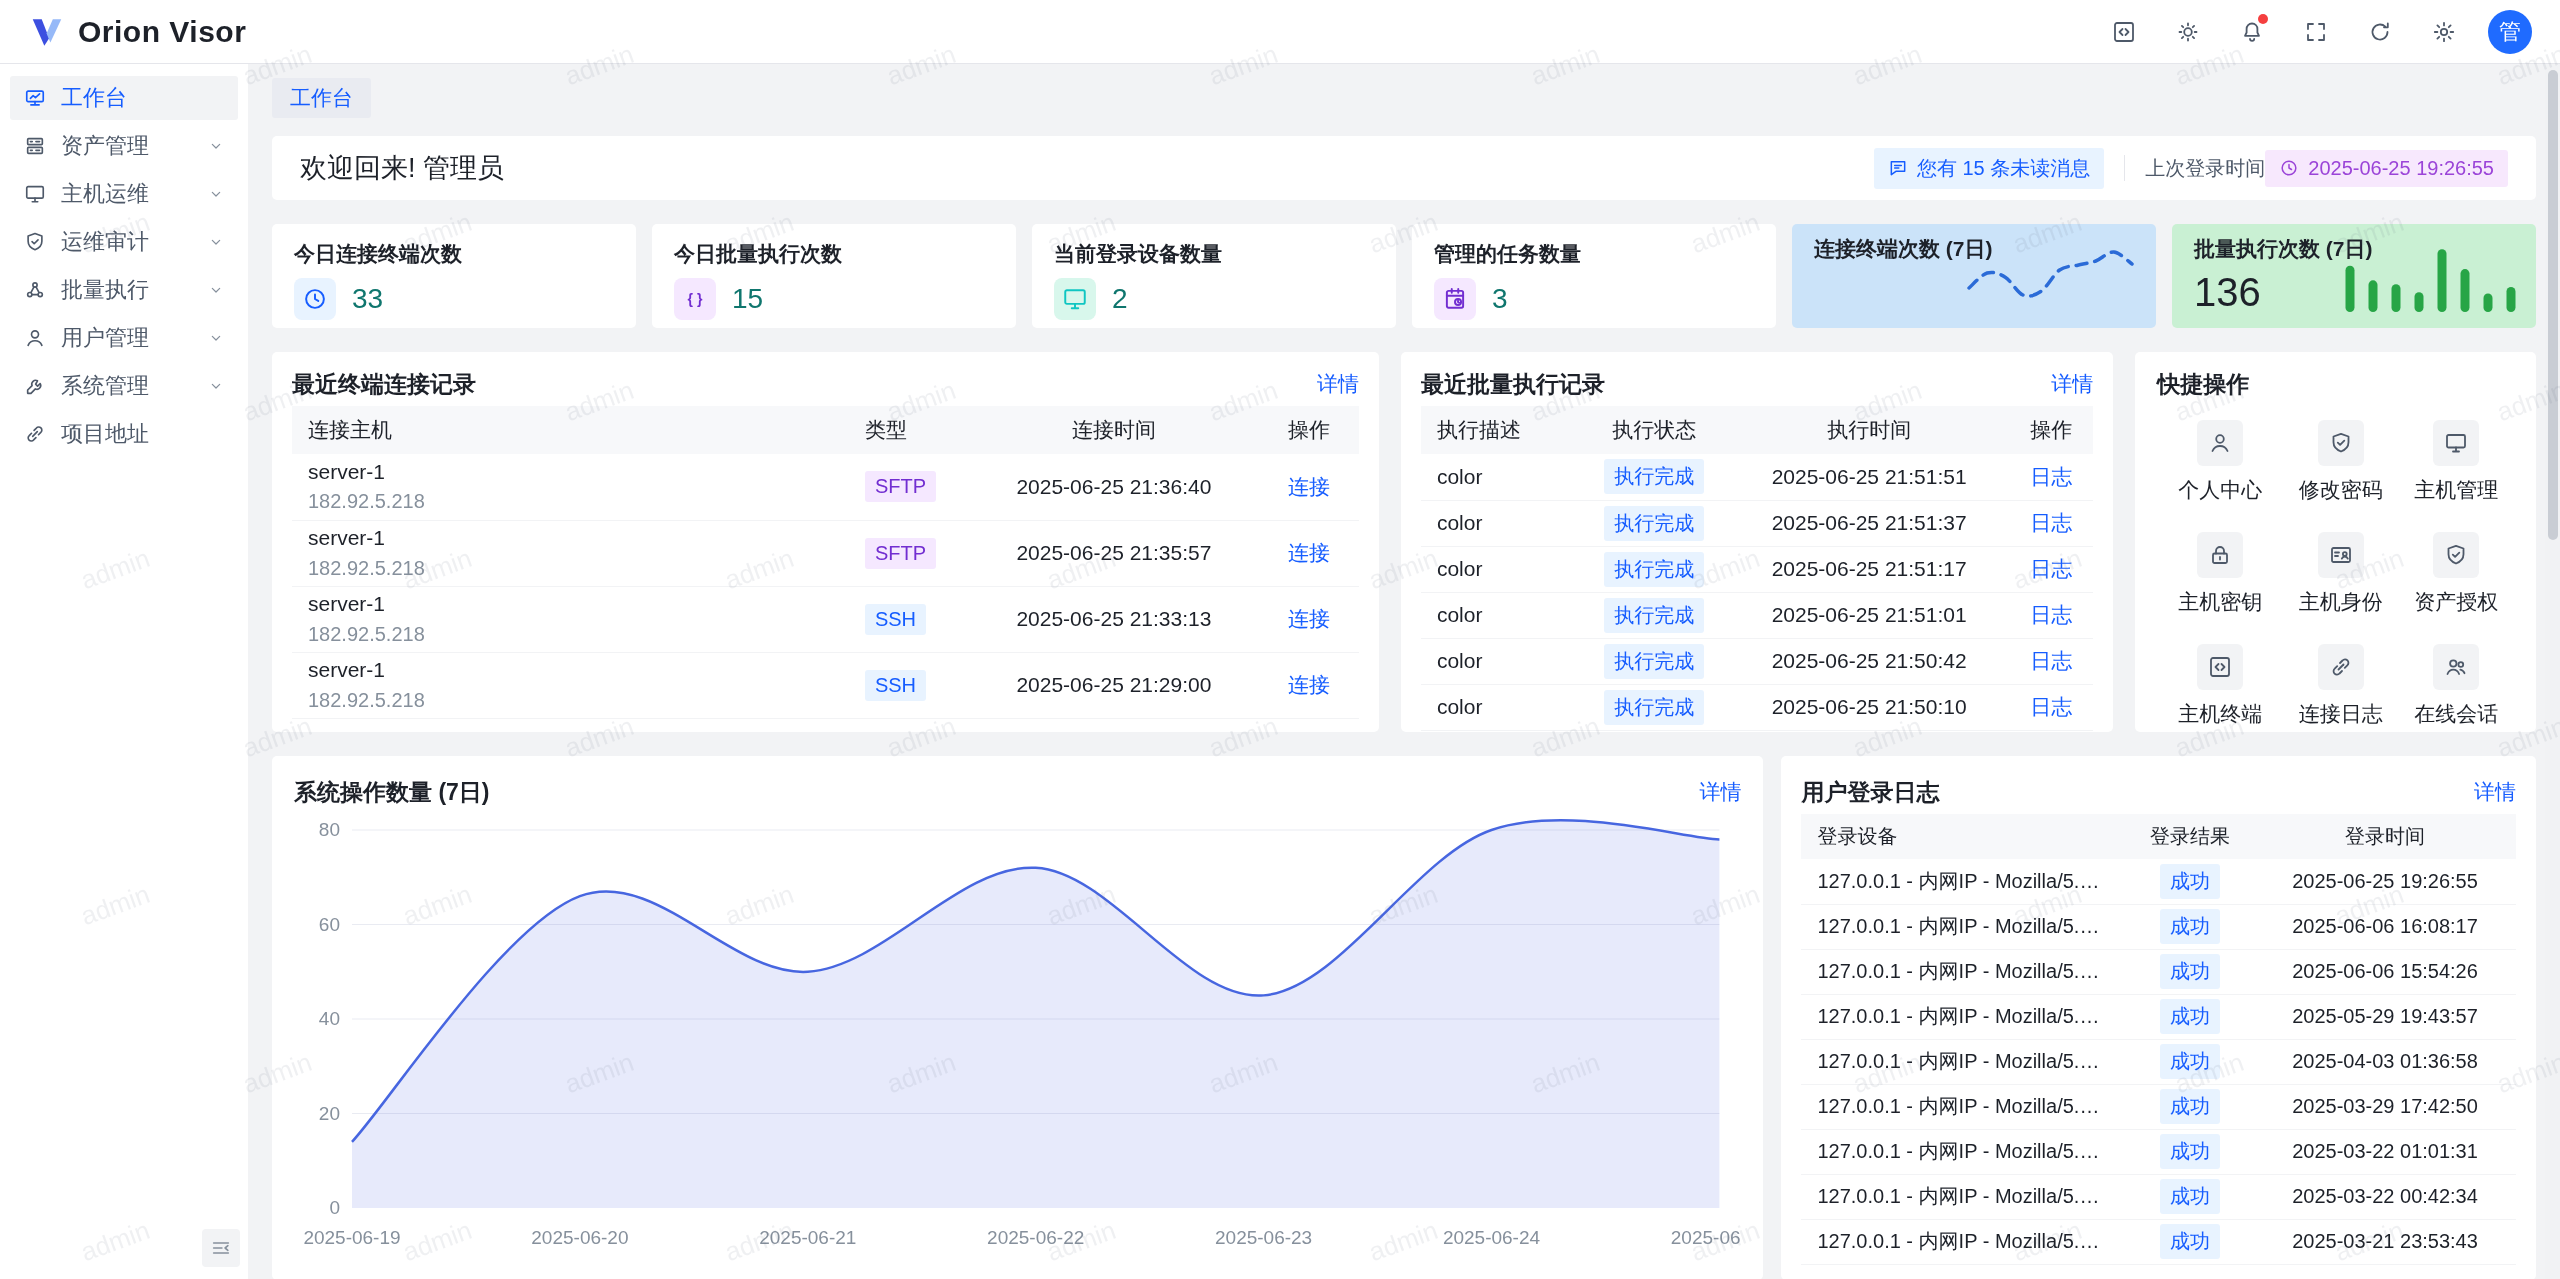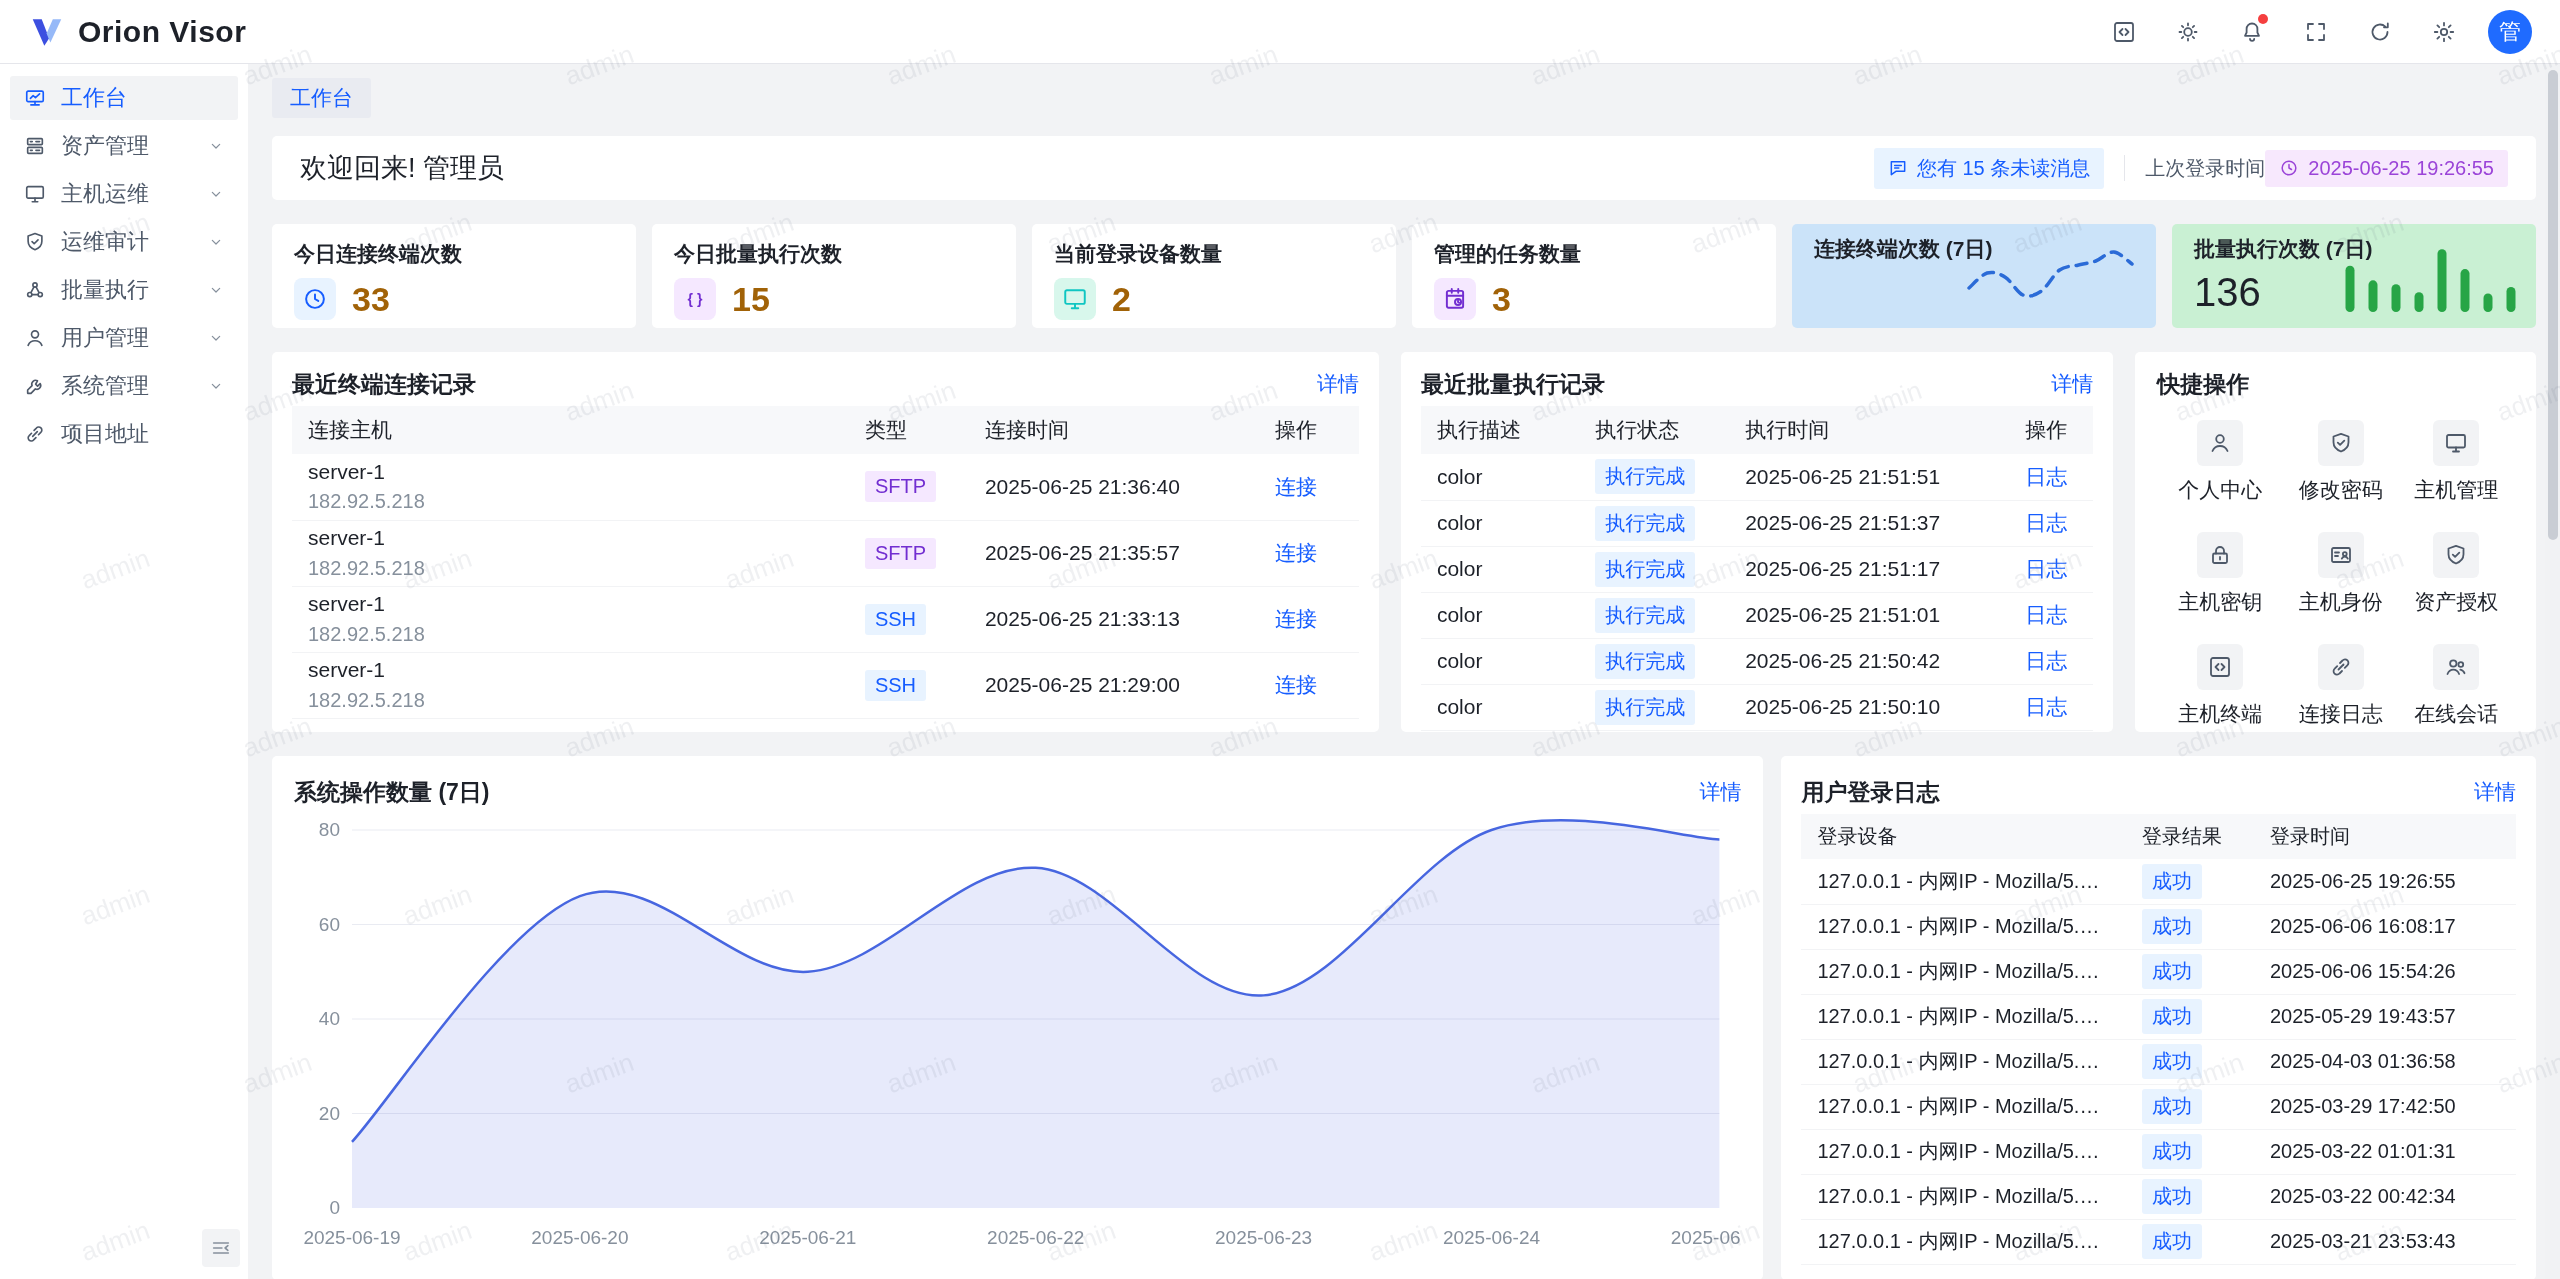--- a/index.html
+++ b/index.html
@@ -47,7 +47,7 @@
   .stat-label{font-size:21px;font-weight:600;color:#1d2129;white-space:nowrap}
   .stat-value-row{display:flex;align-items:center;margin-top:10px;gap:16px}
   .stat-ic{width:42px;height:42px;border-radius:8px;display:flex;align-items:center;justify-content:center}
-  .stat-value{font-size:34px;font-weight:700;color:#a16207}
+  .stat-value{font-size:28px;font-weight:400;color:#0f766e}
   .spark-card{flex:1 1 0;padding:11px 22px;position:relative;border-radius:5px;display:flex;flex-direction:column}
   .spark-value{font-size:40px;font-weight:500;color:#1d2129;margin-top:auto;padding-bottom:2px}
   .spark-svg{position:absolute;right:18px;top:16px;width:175px;height:72px}

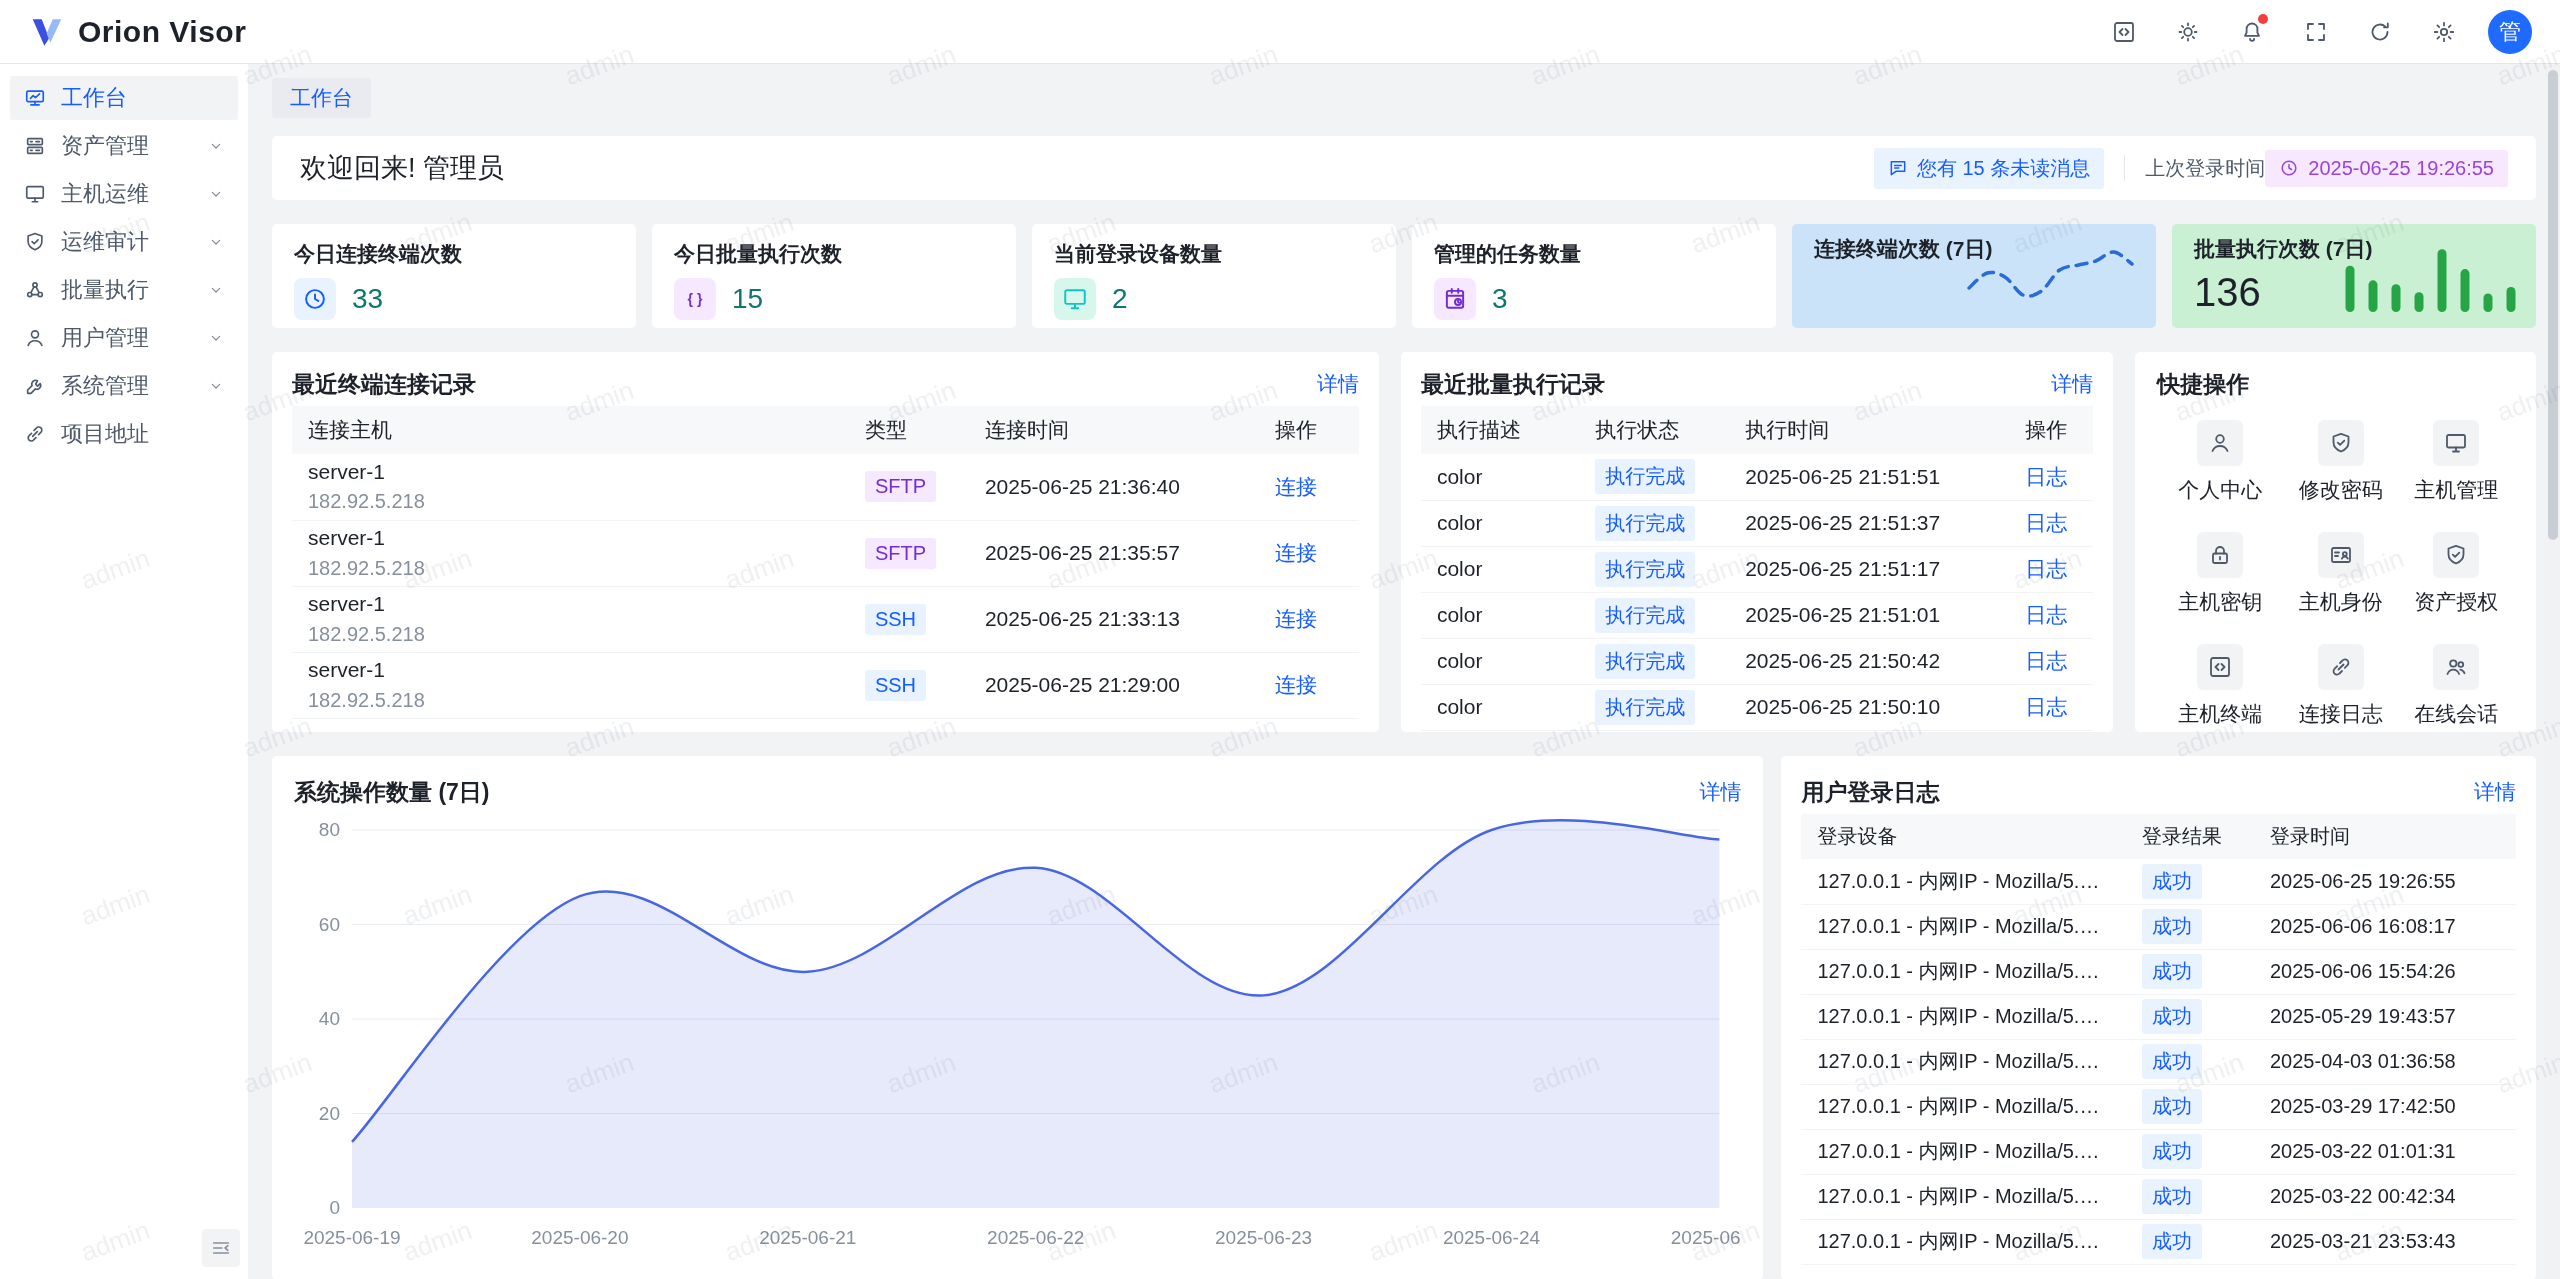--- a/index.html
+++ b/index.html
@@ -65,7 +65,7 @@
   .host-line{line-height:1.45;font-size:21px}
   .ip-line{color:#86909c;font-size:20px;line-height:1.45}
   .tag{display:inline-block;padding:4px 10px;border-radius:3px;font-size:20px}
-  .col-c{}
+  .col-c{text-align:center}
   .qa-grid{display:grid;grid-template-columns:repeat(3,1fr);row-gap:28px;margin-top:14px}
   .qa-item{display:flex;flex-direction:column;align-items:center;gap:10px;cursor:pointer}
   .qa-ic{width:46px;height:46px;background:#f2f3f5;border-radius:6px;display:flex;

